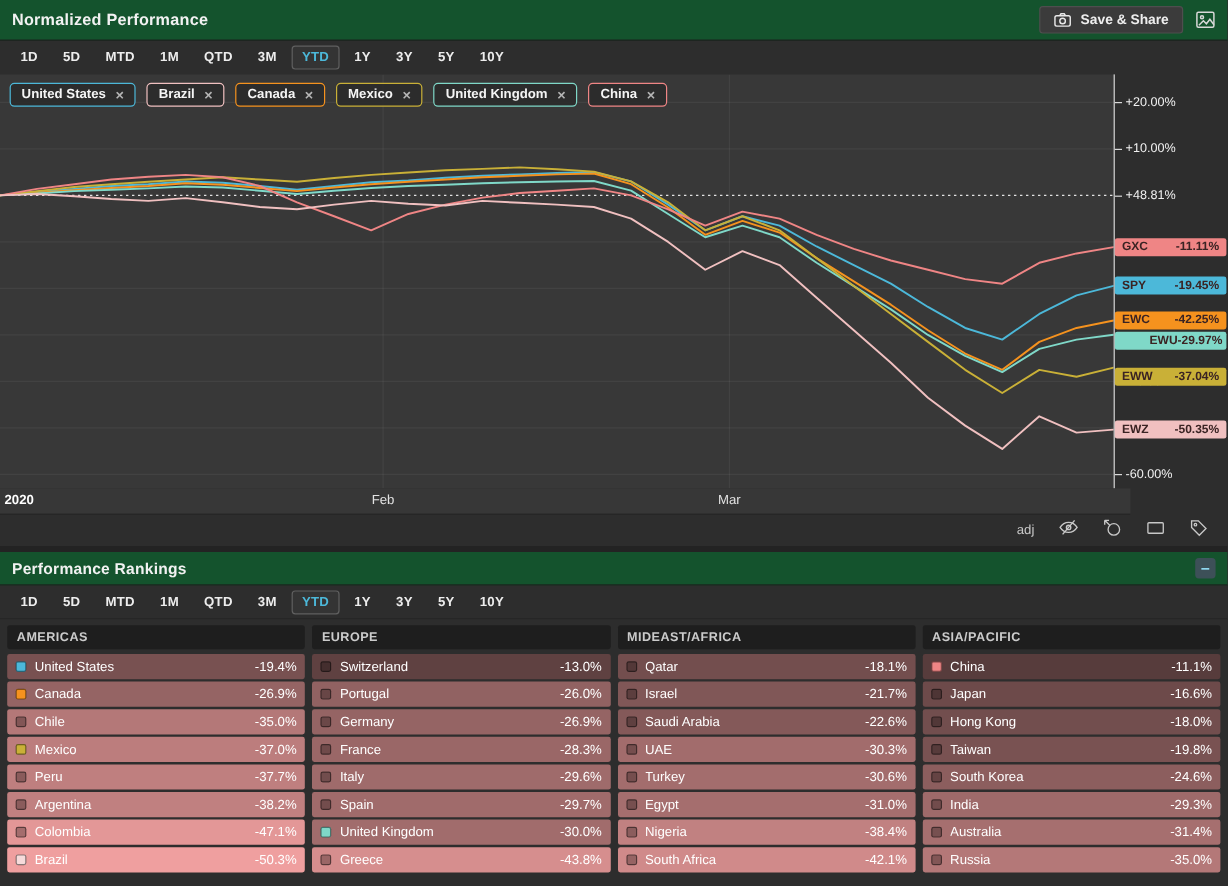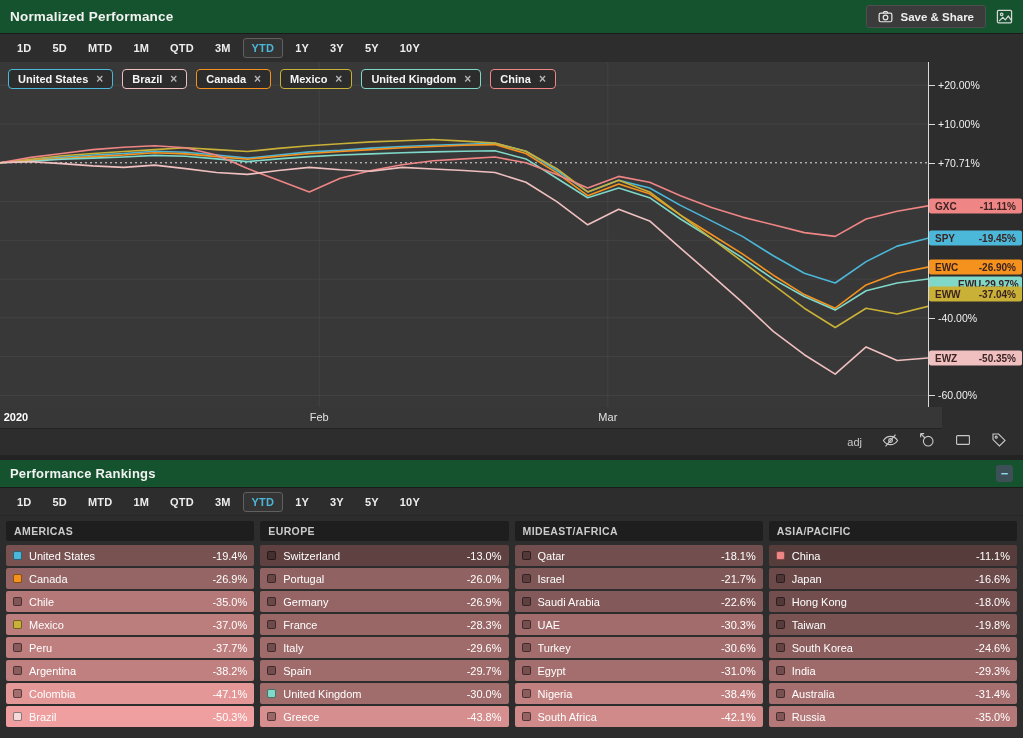--- a/index.html
+++ b/index.html
@@ -156,7 +156,7 @@
       <div class="y-axis" id="yaxis">
           <div class="ytick" style="top: 23.2584px;">+20.00%</div>
           <div class="ytick" style="top: 62.0225px;">+10.00%</div>
-          <div class="ytick" style="top: 100.787px;">+70.71%</div>
+          <div class="ytick" style="top: 100.787px;">+48.81%</div>
           <div class="ytick" style="top: 255.843px;">-40.00%</div>
           <div class="ytick" style="top: 333.371px;">-60.00%</div>
         </div>

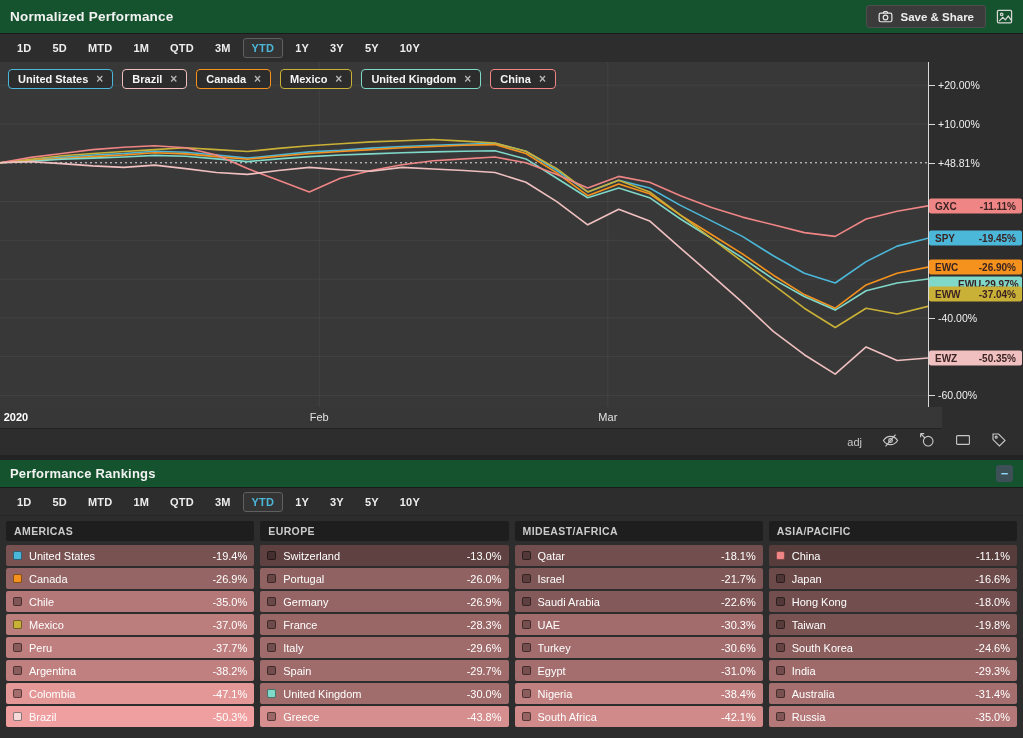--- a/index.html
+++ b/index.html
@@ -171,7 +171,7 @@
           </div>
           <div class="badge" style="top: 205.062px; background: rgb(245, 146, 30);">
             <span>EWC</span>
-            <span>-26.90%</span>
+            <span>-42.25%</span>
           </div>
           <div class="badge" style="top: 222.062px; background: rgb(127, 216, 200); padding-left: 29px;">
             <span>EWU</span>

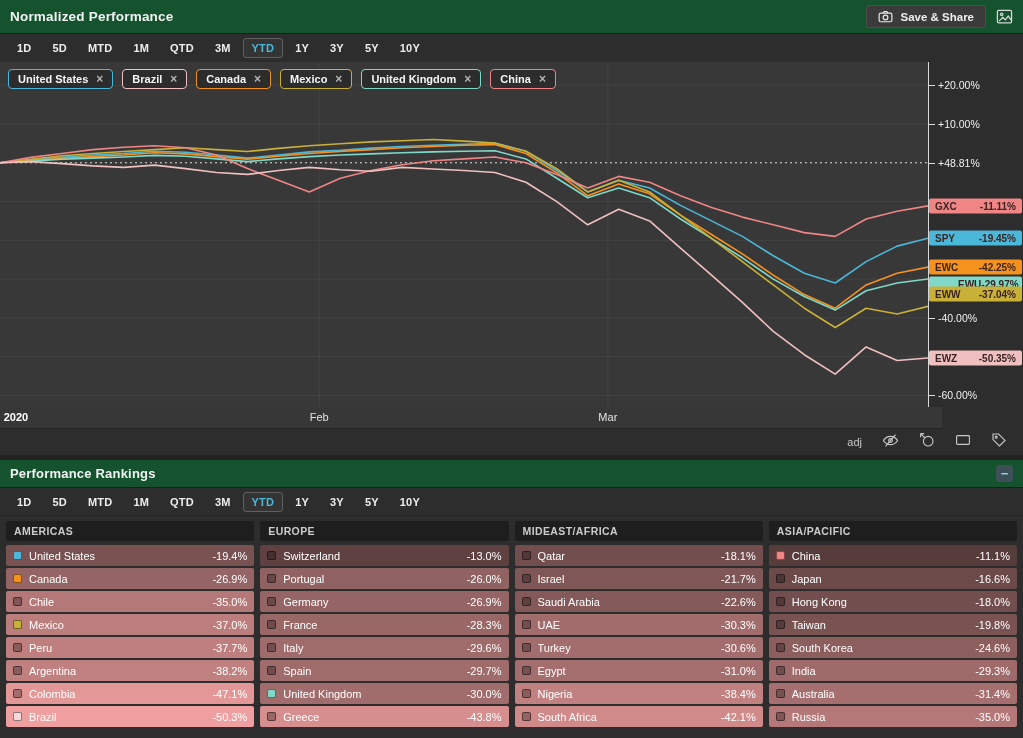--- a/index.html
+++ b/index.html
@@ -177,7 +177,7 @@
             <span>EWU</span>
             <span>-29.97%</span>
           </div>
-          <div class="badge" style="top: 232px; background: rgb(201, 176, 55);">
+          <div class="badge" style="top: 252px; background: rgb(201, 176, 55);">
             <span>EWW</span>
             <span>-37.04%</span>
           </div>

